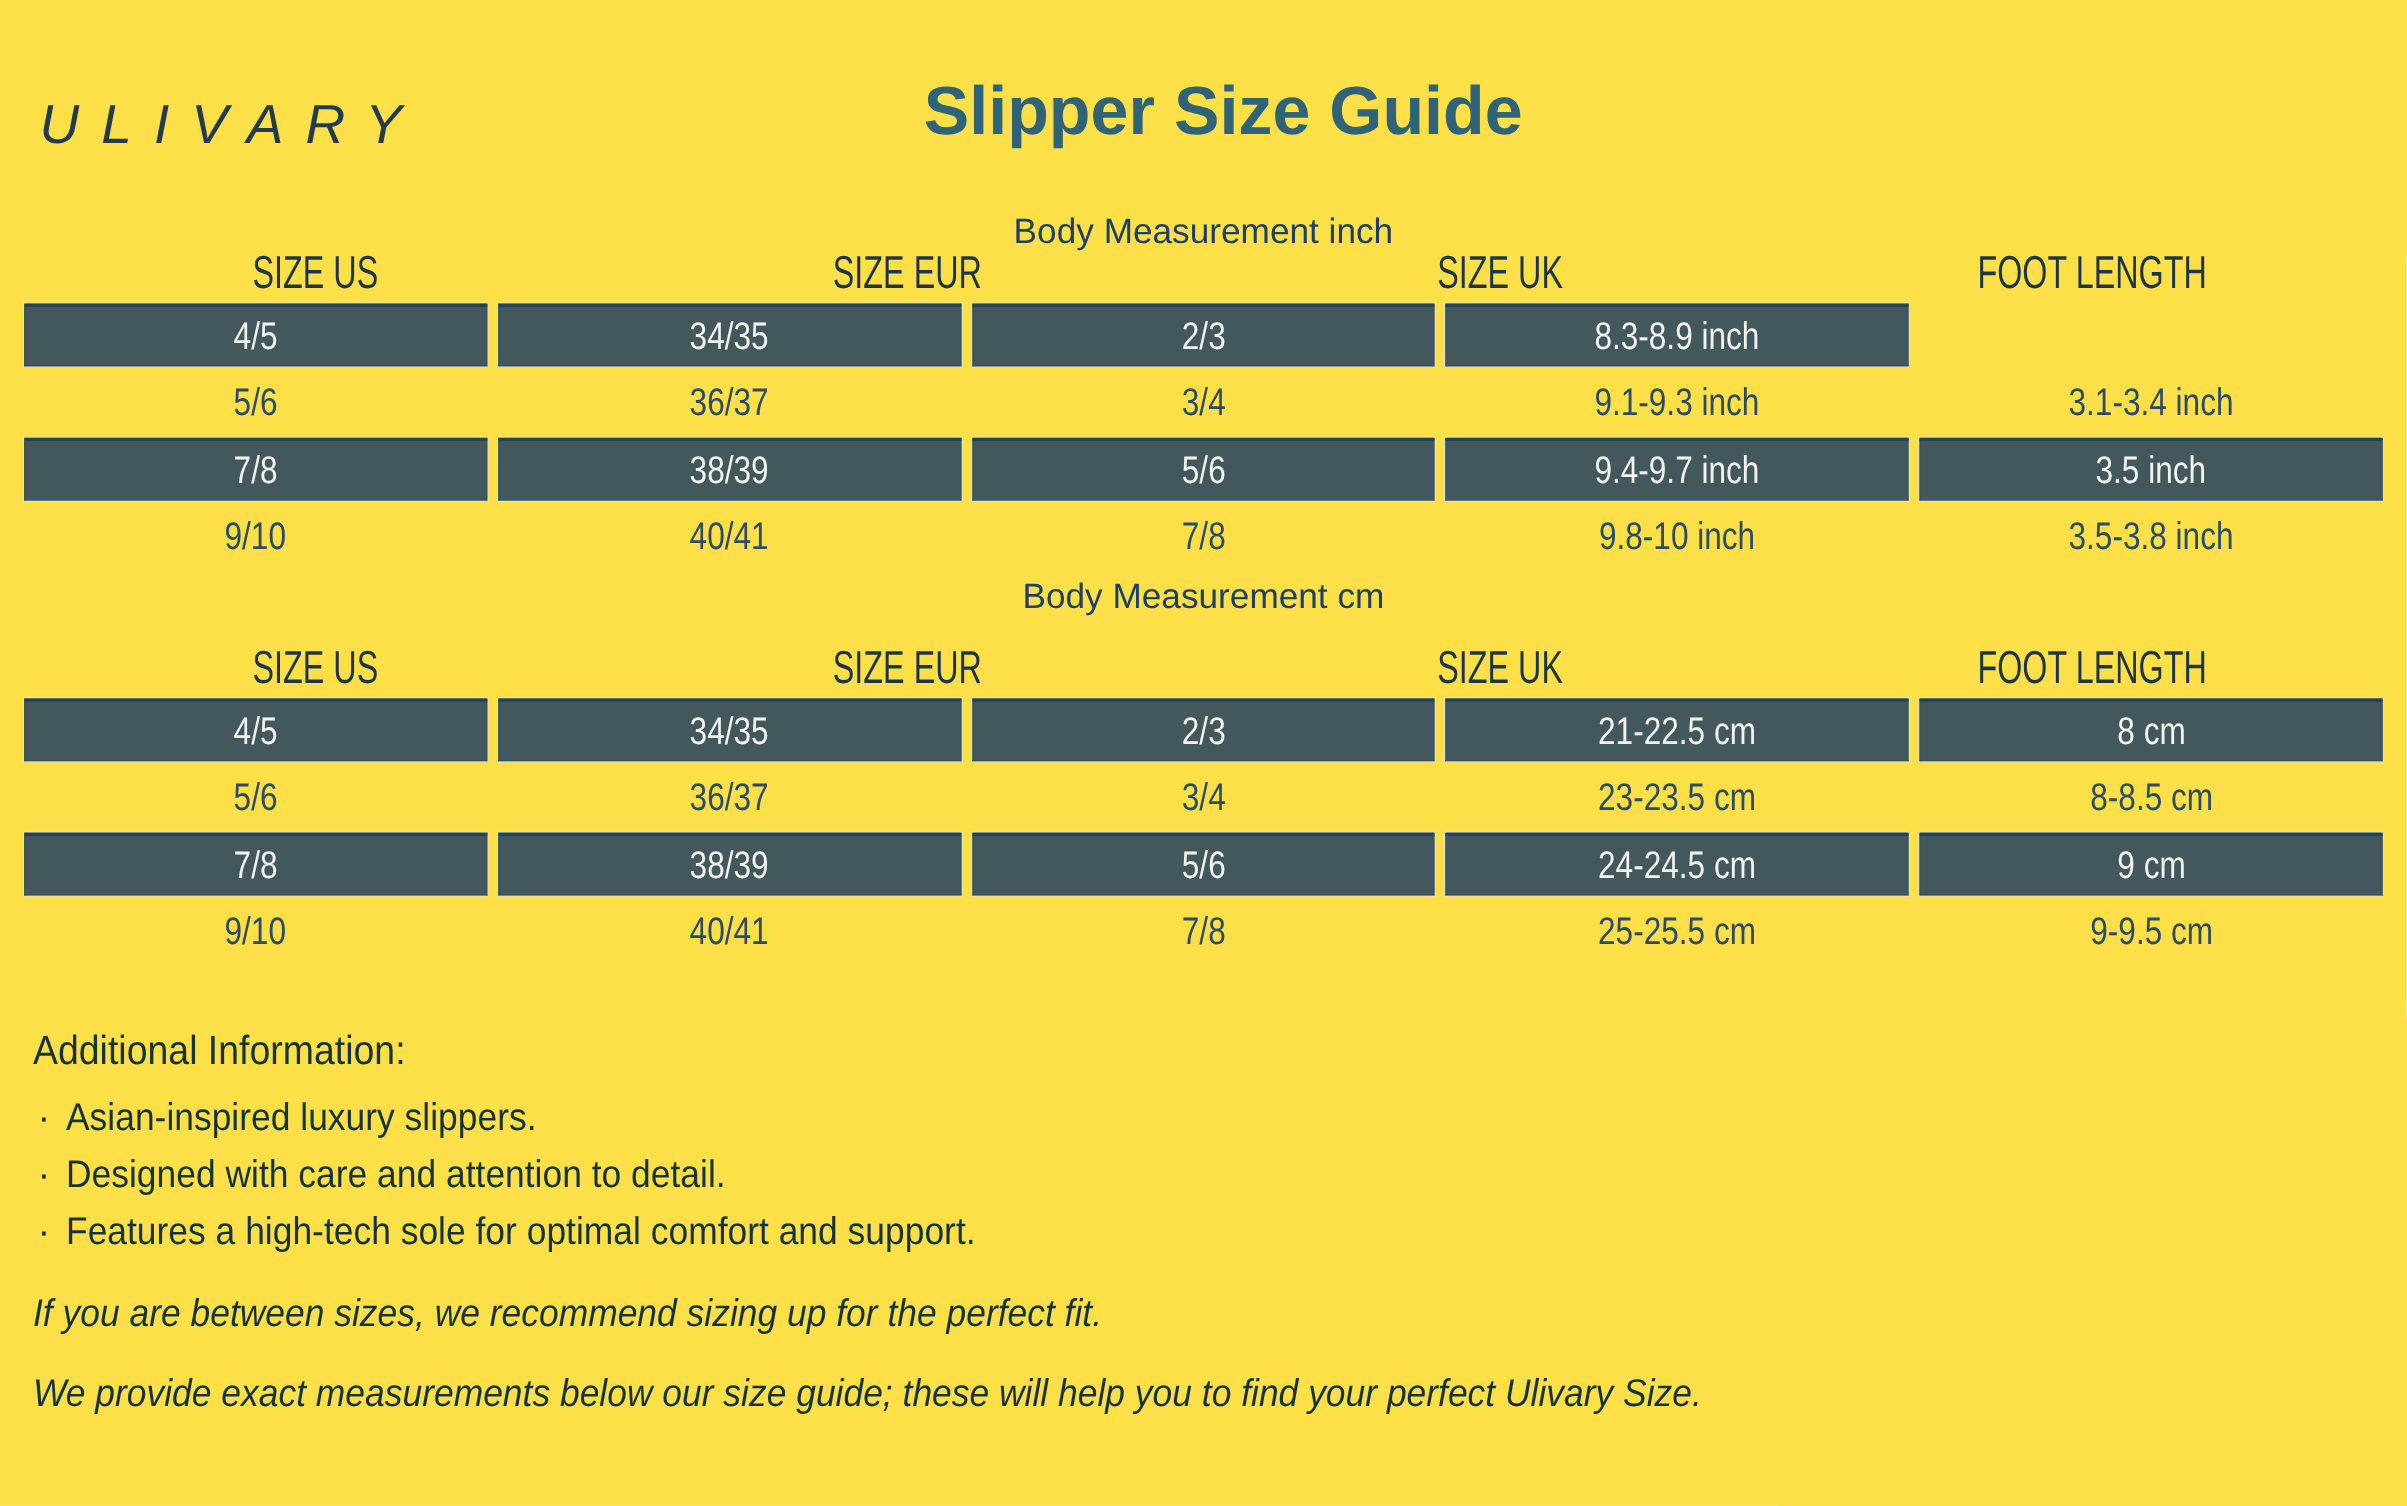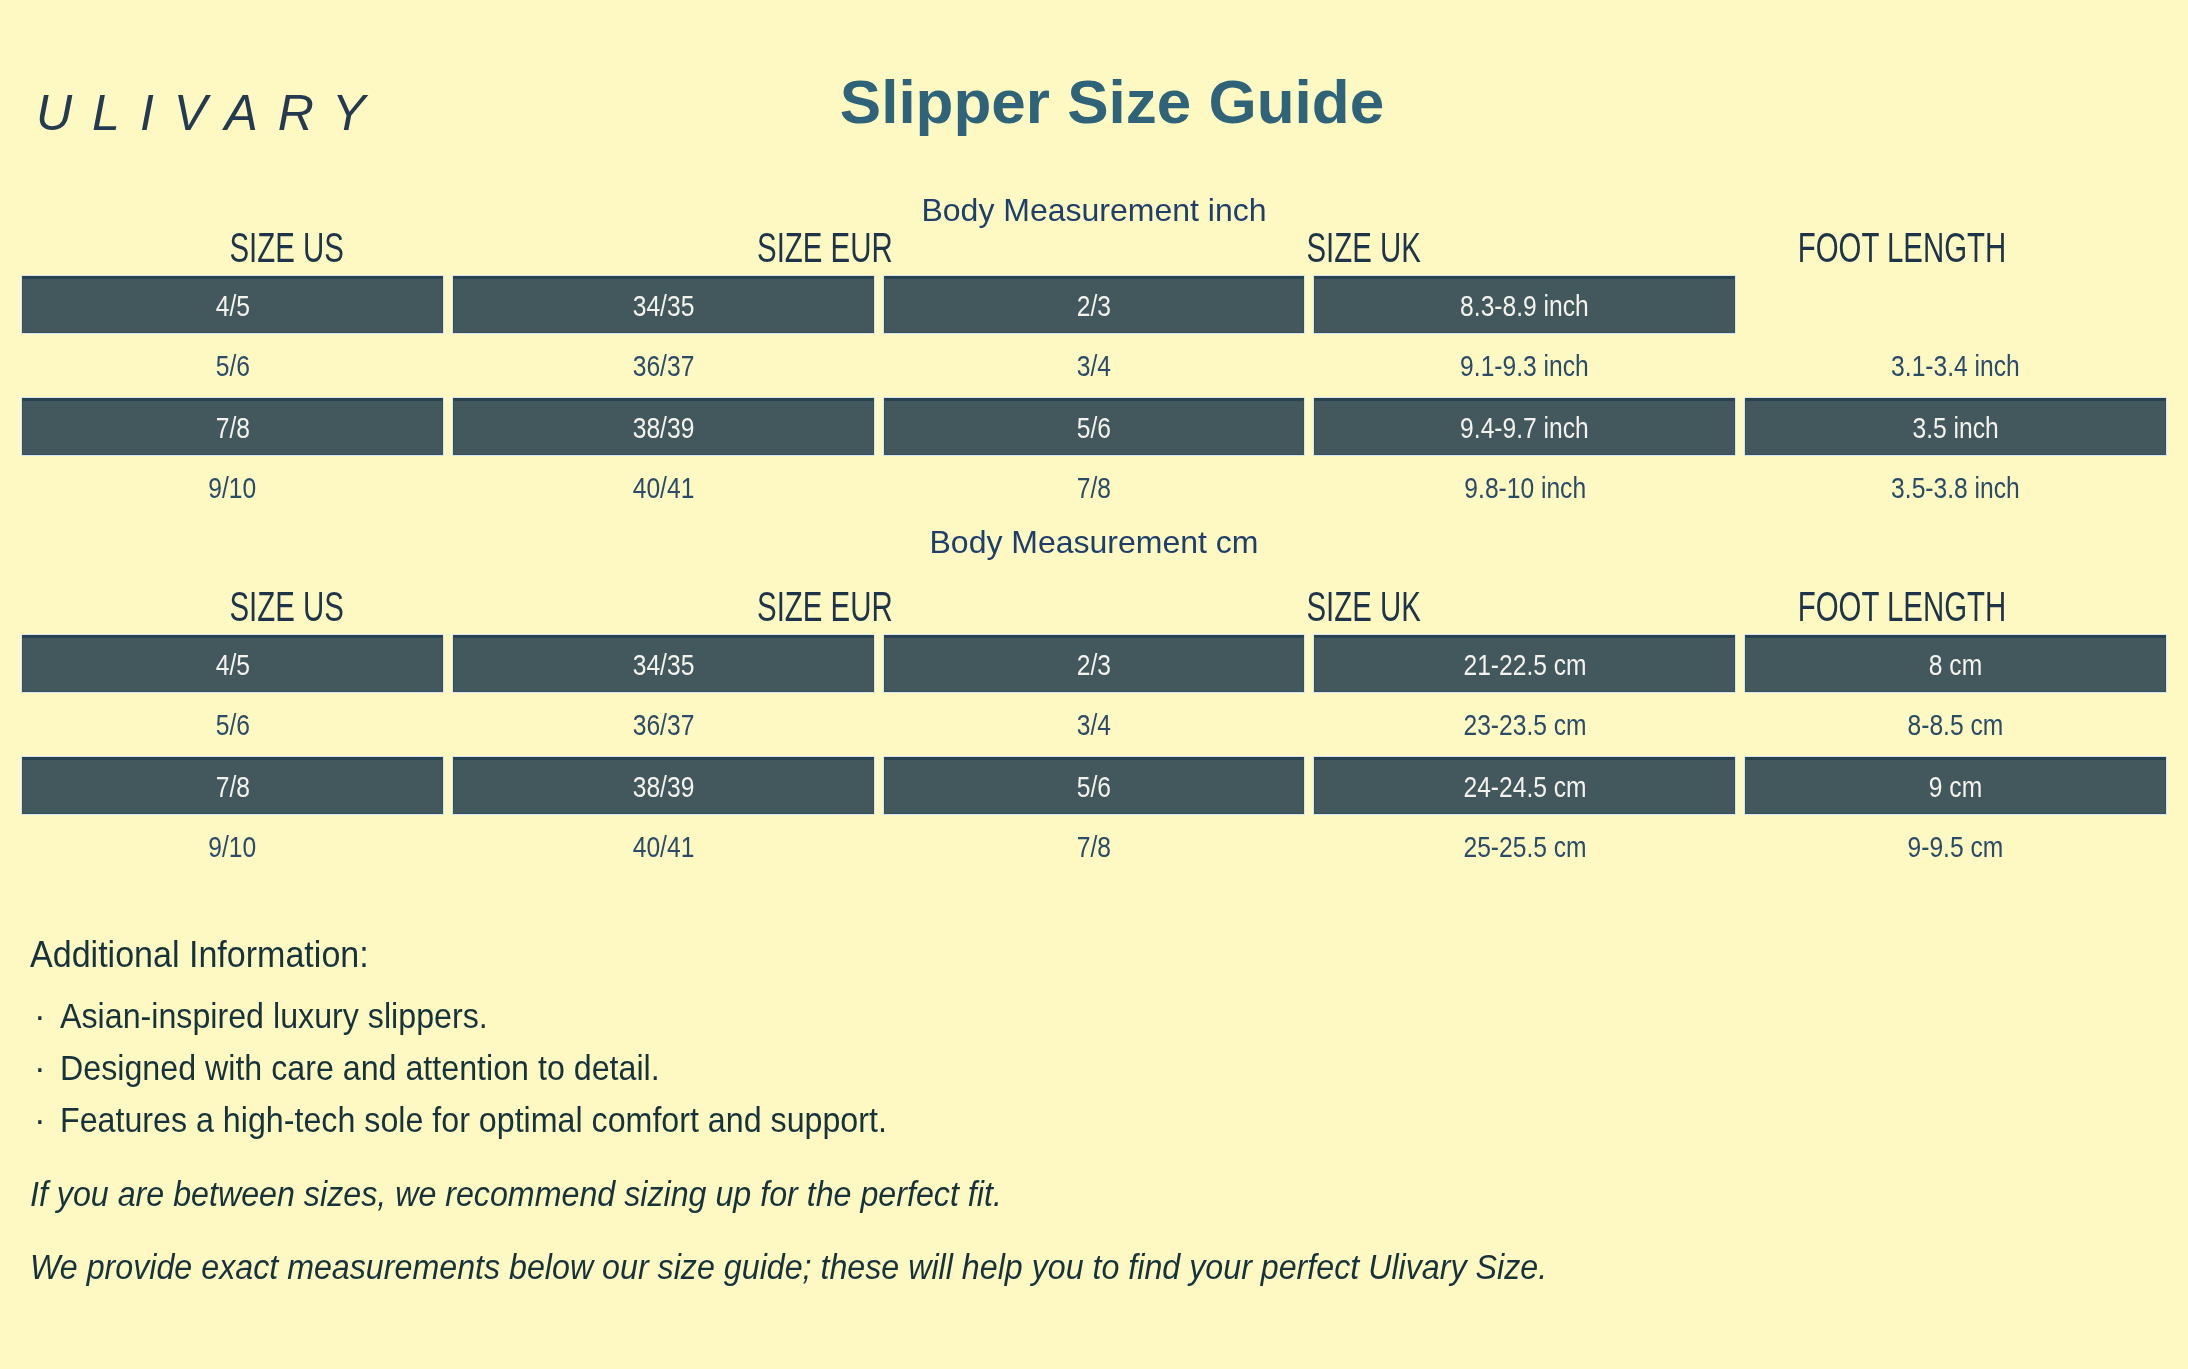--- a/index.html
+++ b/index.html
@@ -9,7 +9,7 @@
   }
   html,body{margin:0;padding:0;background:#fff;}
   .page{
-    position:relative; width:2188px; height:1369px; background:#fef9c3;
+    position:relative; width:2188px; height:1369px; background:#fde047;
     font-family:"Liberation Sans", sans-serif; overflow:hidden;
   }
   .logo{

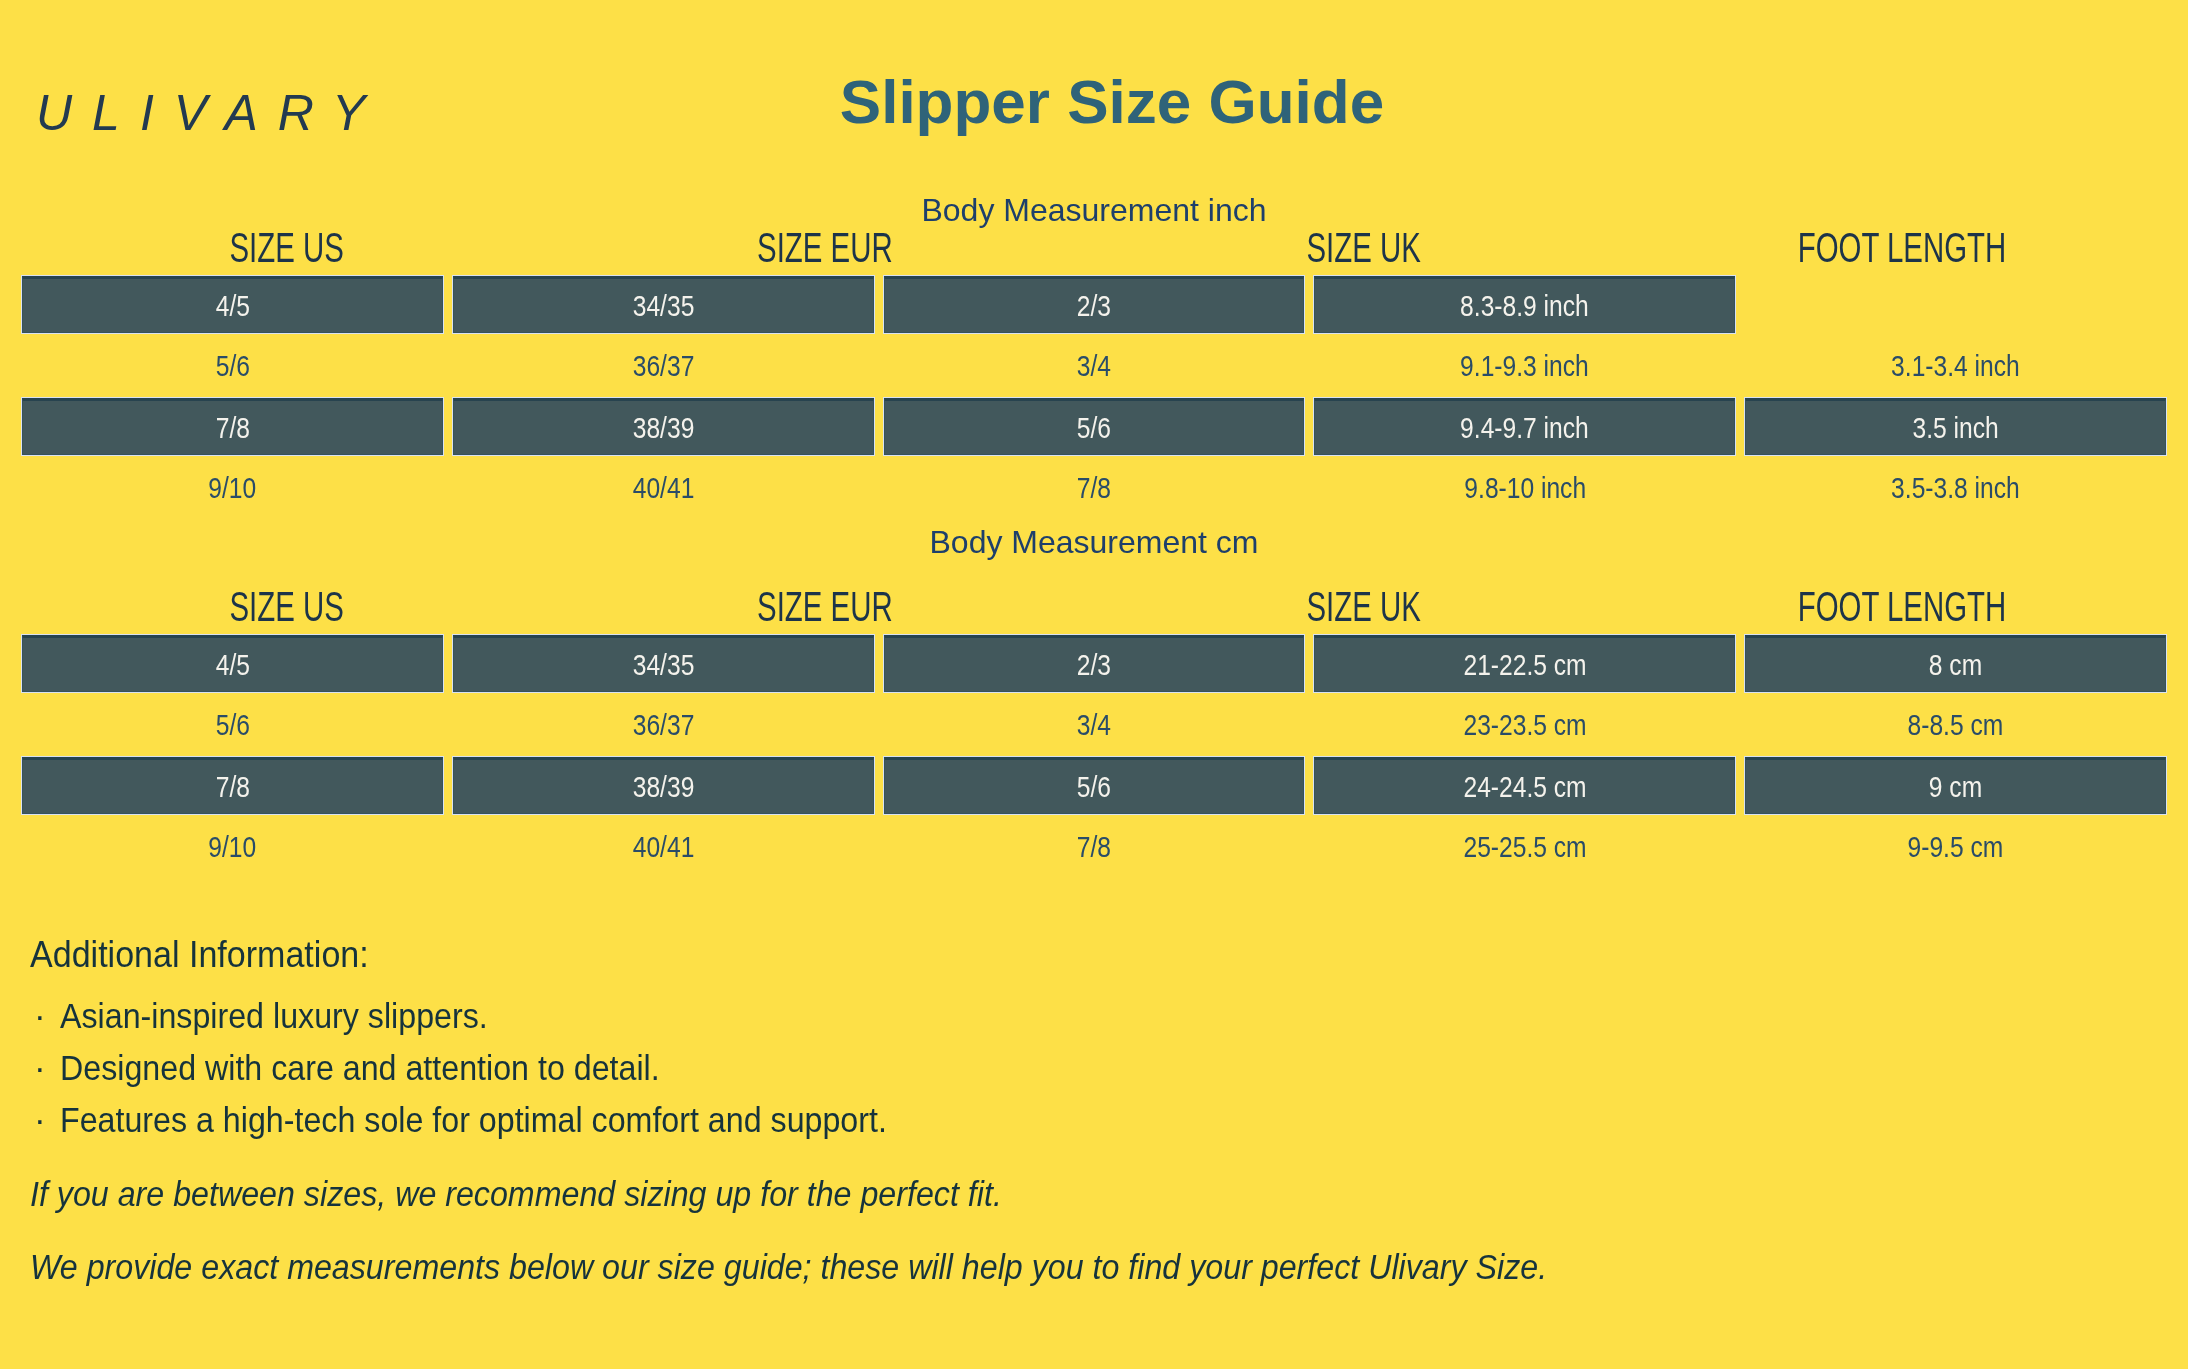--- a/index.html
+++ b/index.html
@@ -35,7 +35,7 @@
   .row{display:grid; grid-template-columns:repeat(5,1fr); gap:10px; height:61px;}
   .cell{
     position:relative; display:flex; align-items:center; justify-content:center;
-    font-size:30px; color:var(--light-row-text);
+    font-size:35px; color:var(--light-row-text);
   }
   .row.dark .cell{
     background:var(--dark-row-bg); color:var(--dark-row-text);

